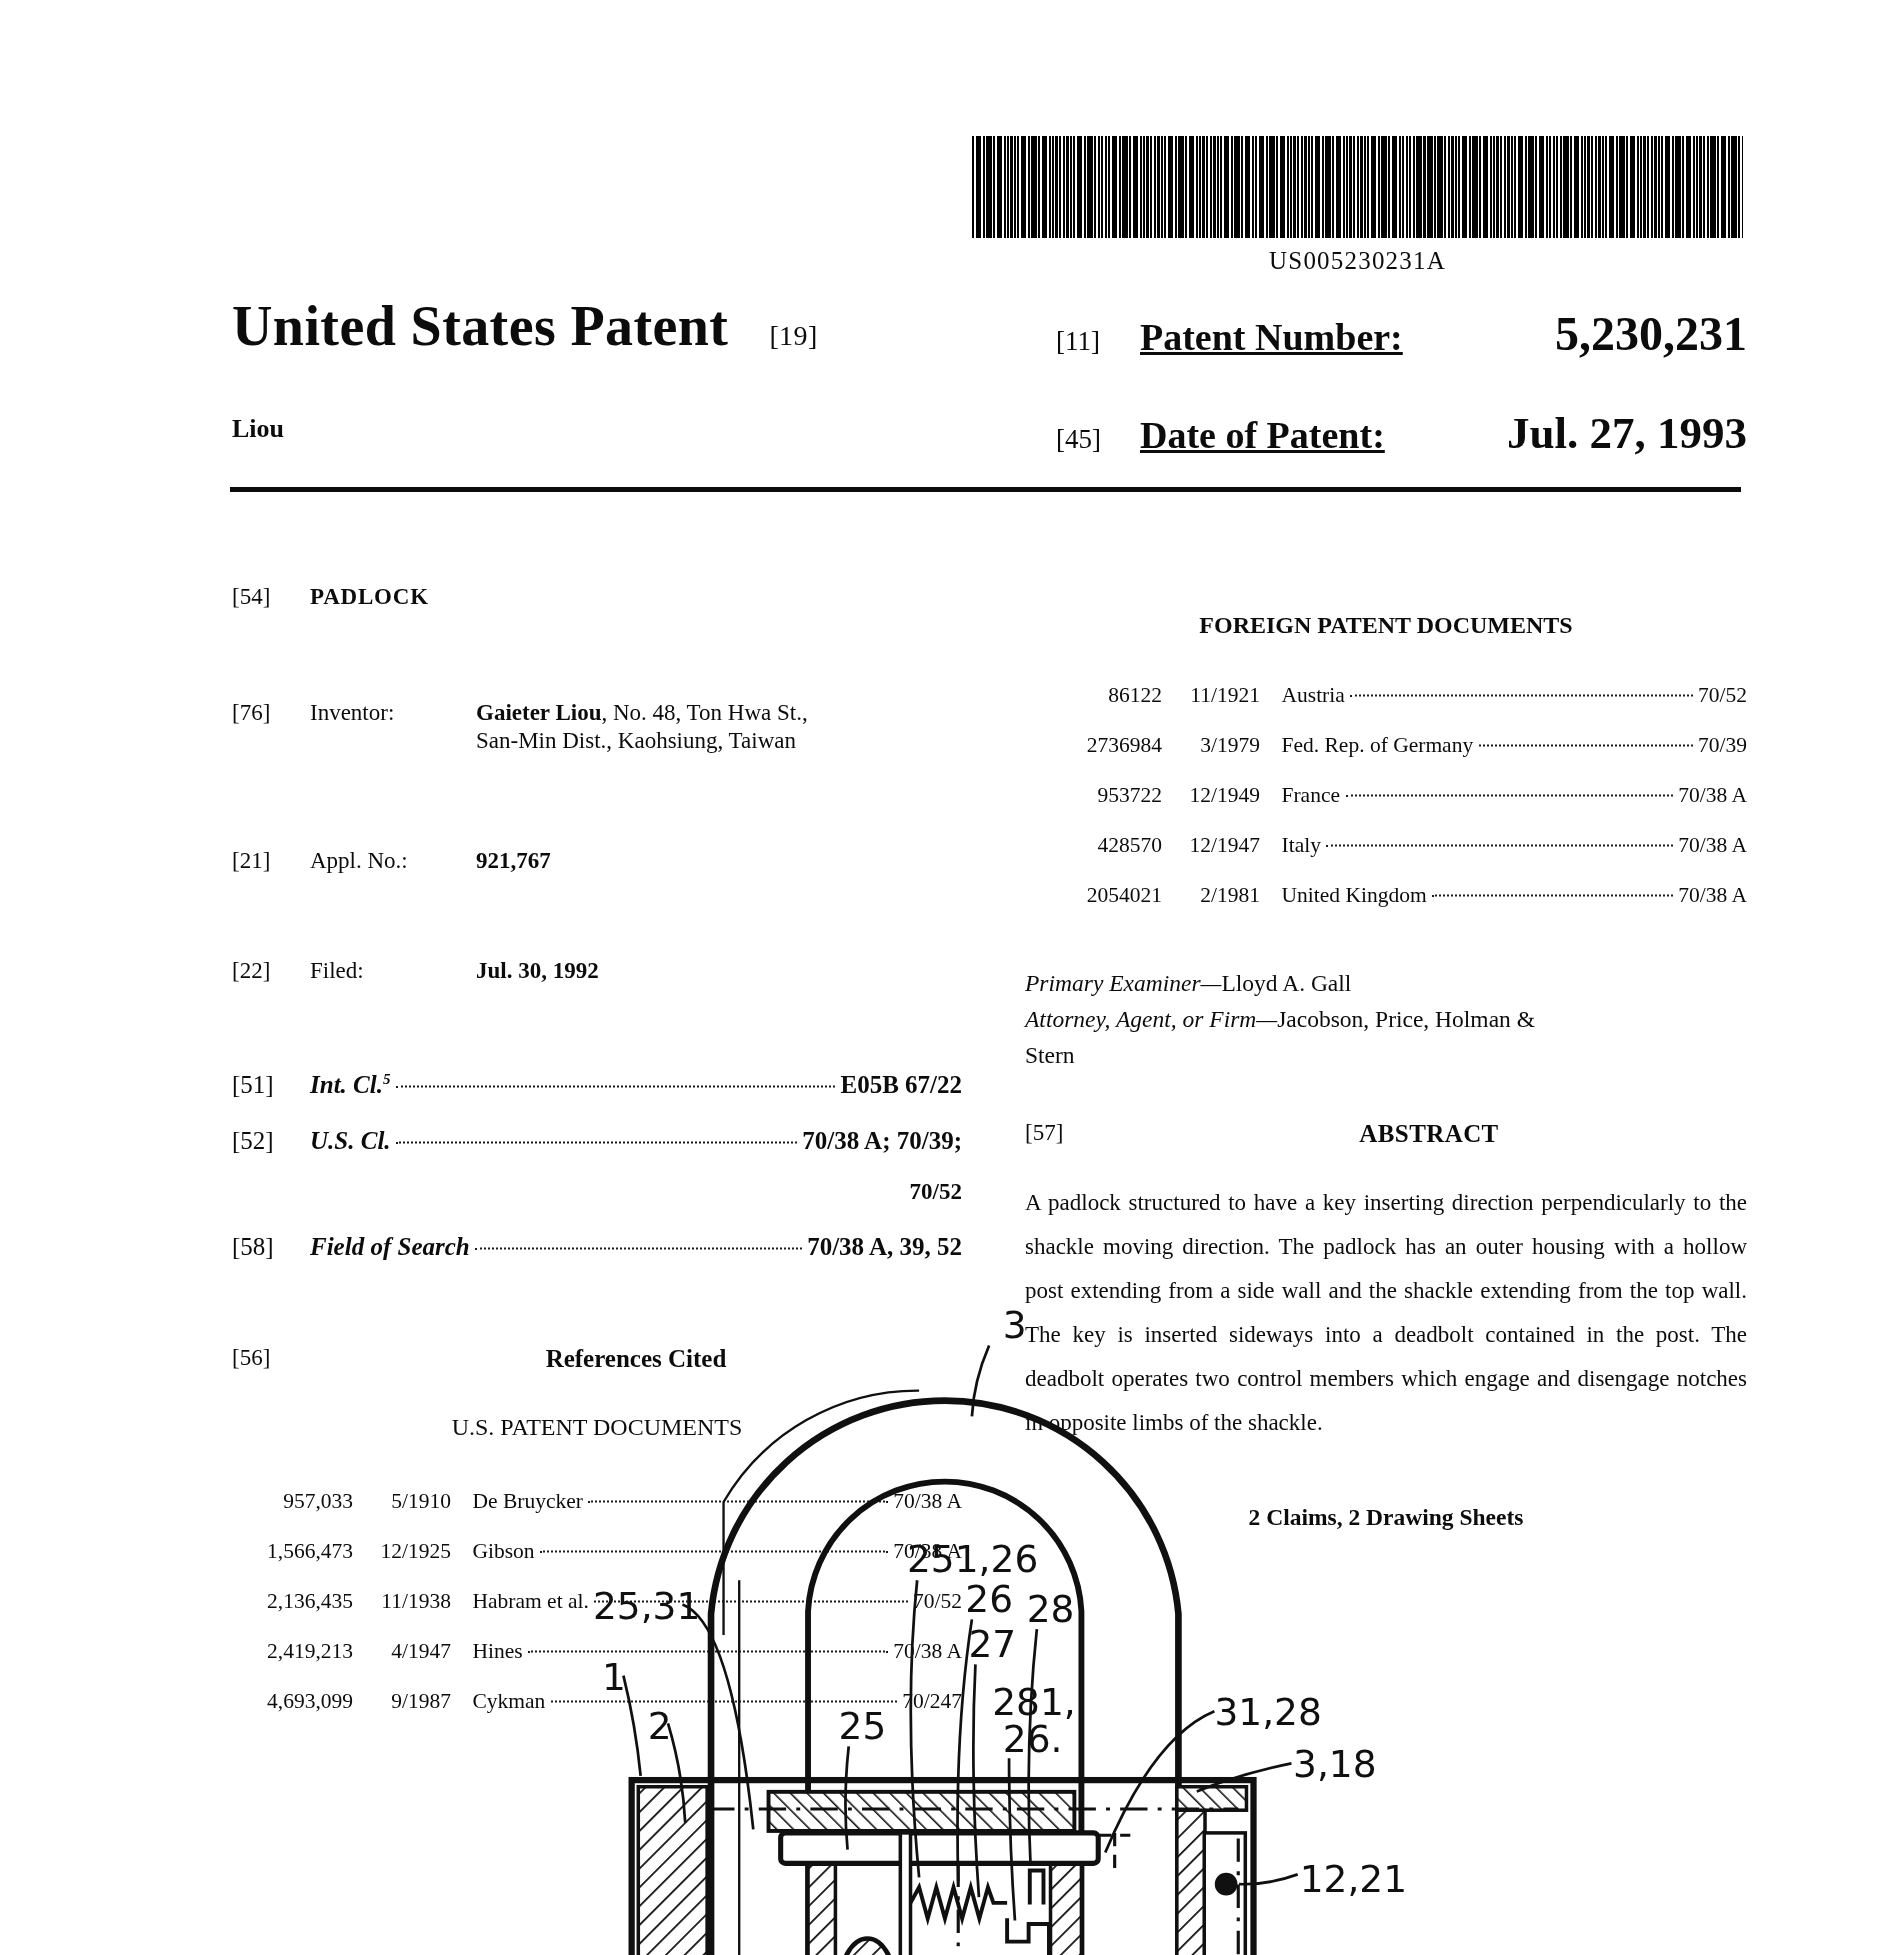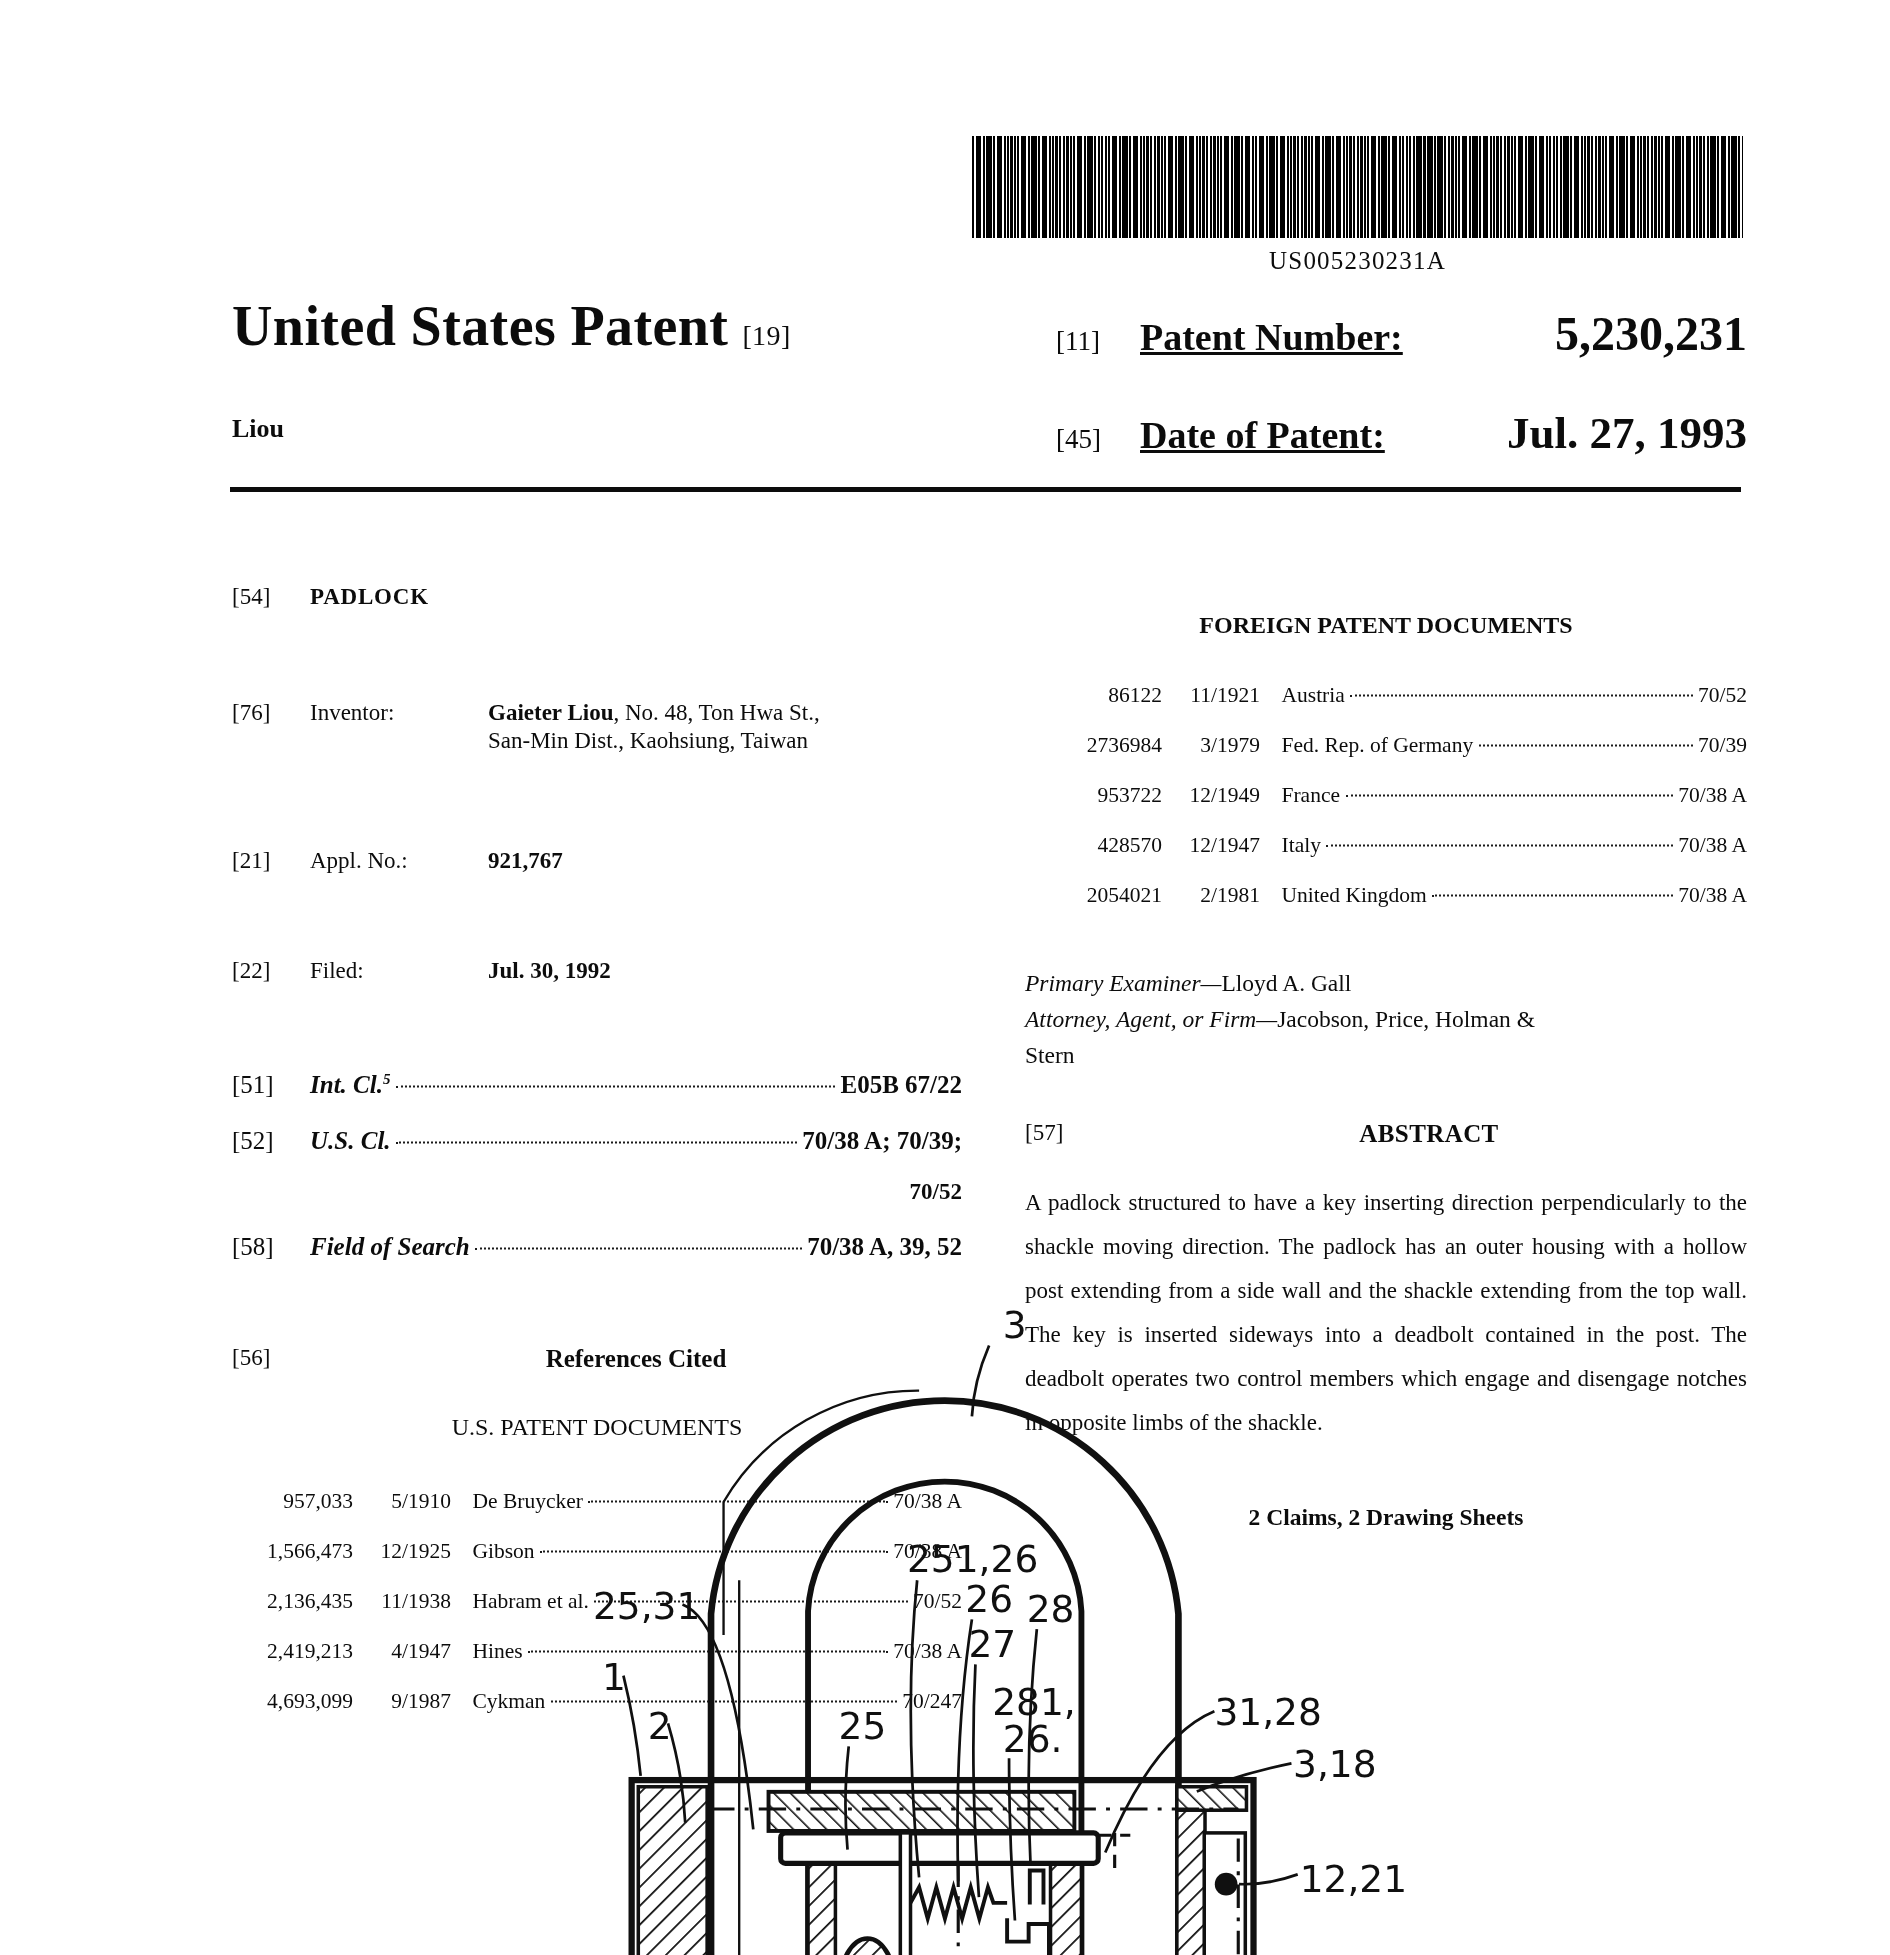--- a/index.html
+++ b/index.html
@@ -15,7 +15,7 @@
   .bc-text{left:972px;top:247px;width:771px;text-align:center;font-size:25px;letter-spacing:1.2px;}
   
   .ush{left:232px;top:294px;font-size:56px;font-weight:bold;letter-spacing:0.4px;white-space:nowrap;}
-  .ush .tag{font-size:28px;font-weight:normal;margin-left:14px;}
+  .ush .tag{font-size:28px;font-weight:normal;margin-left:41px;}
   .byline{left:232px;top:414px;font-size:26px;font-weight:bold;}
   .hr-row{left:1056px;width:691px;display:flex;align-items:baseline;}
   .hr-row .tag{font-size:27px;width:84px;}

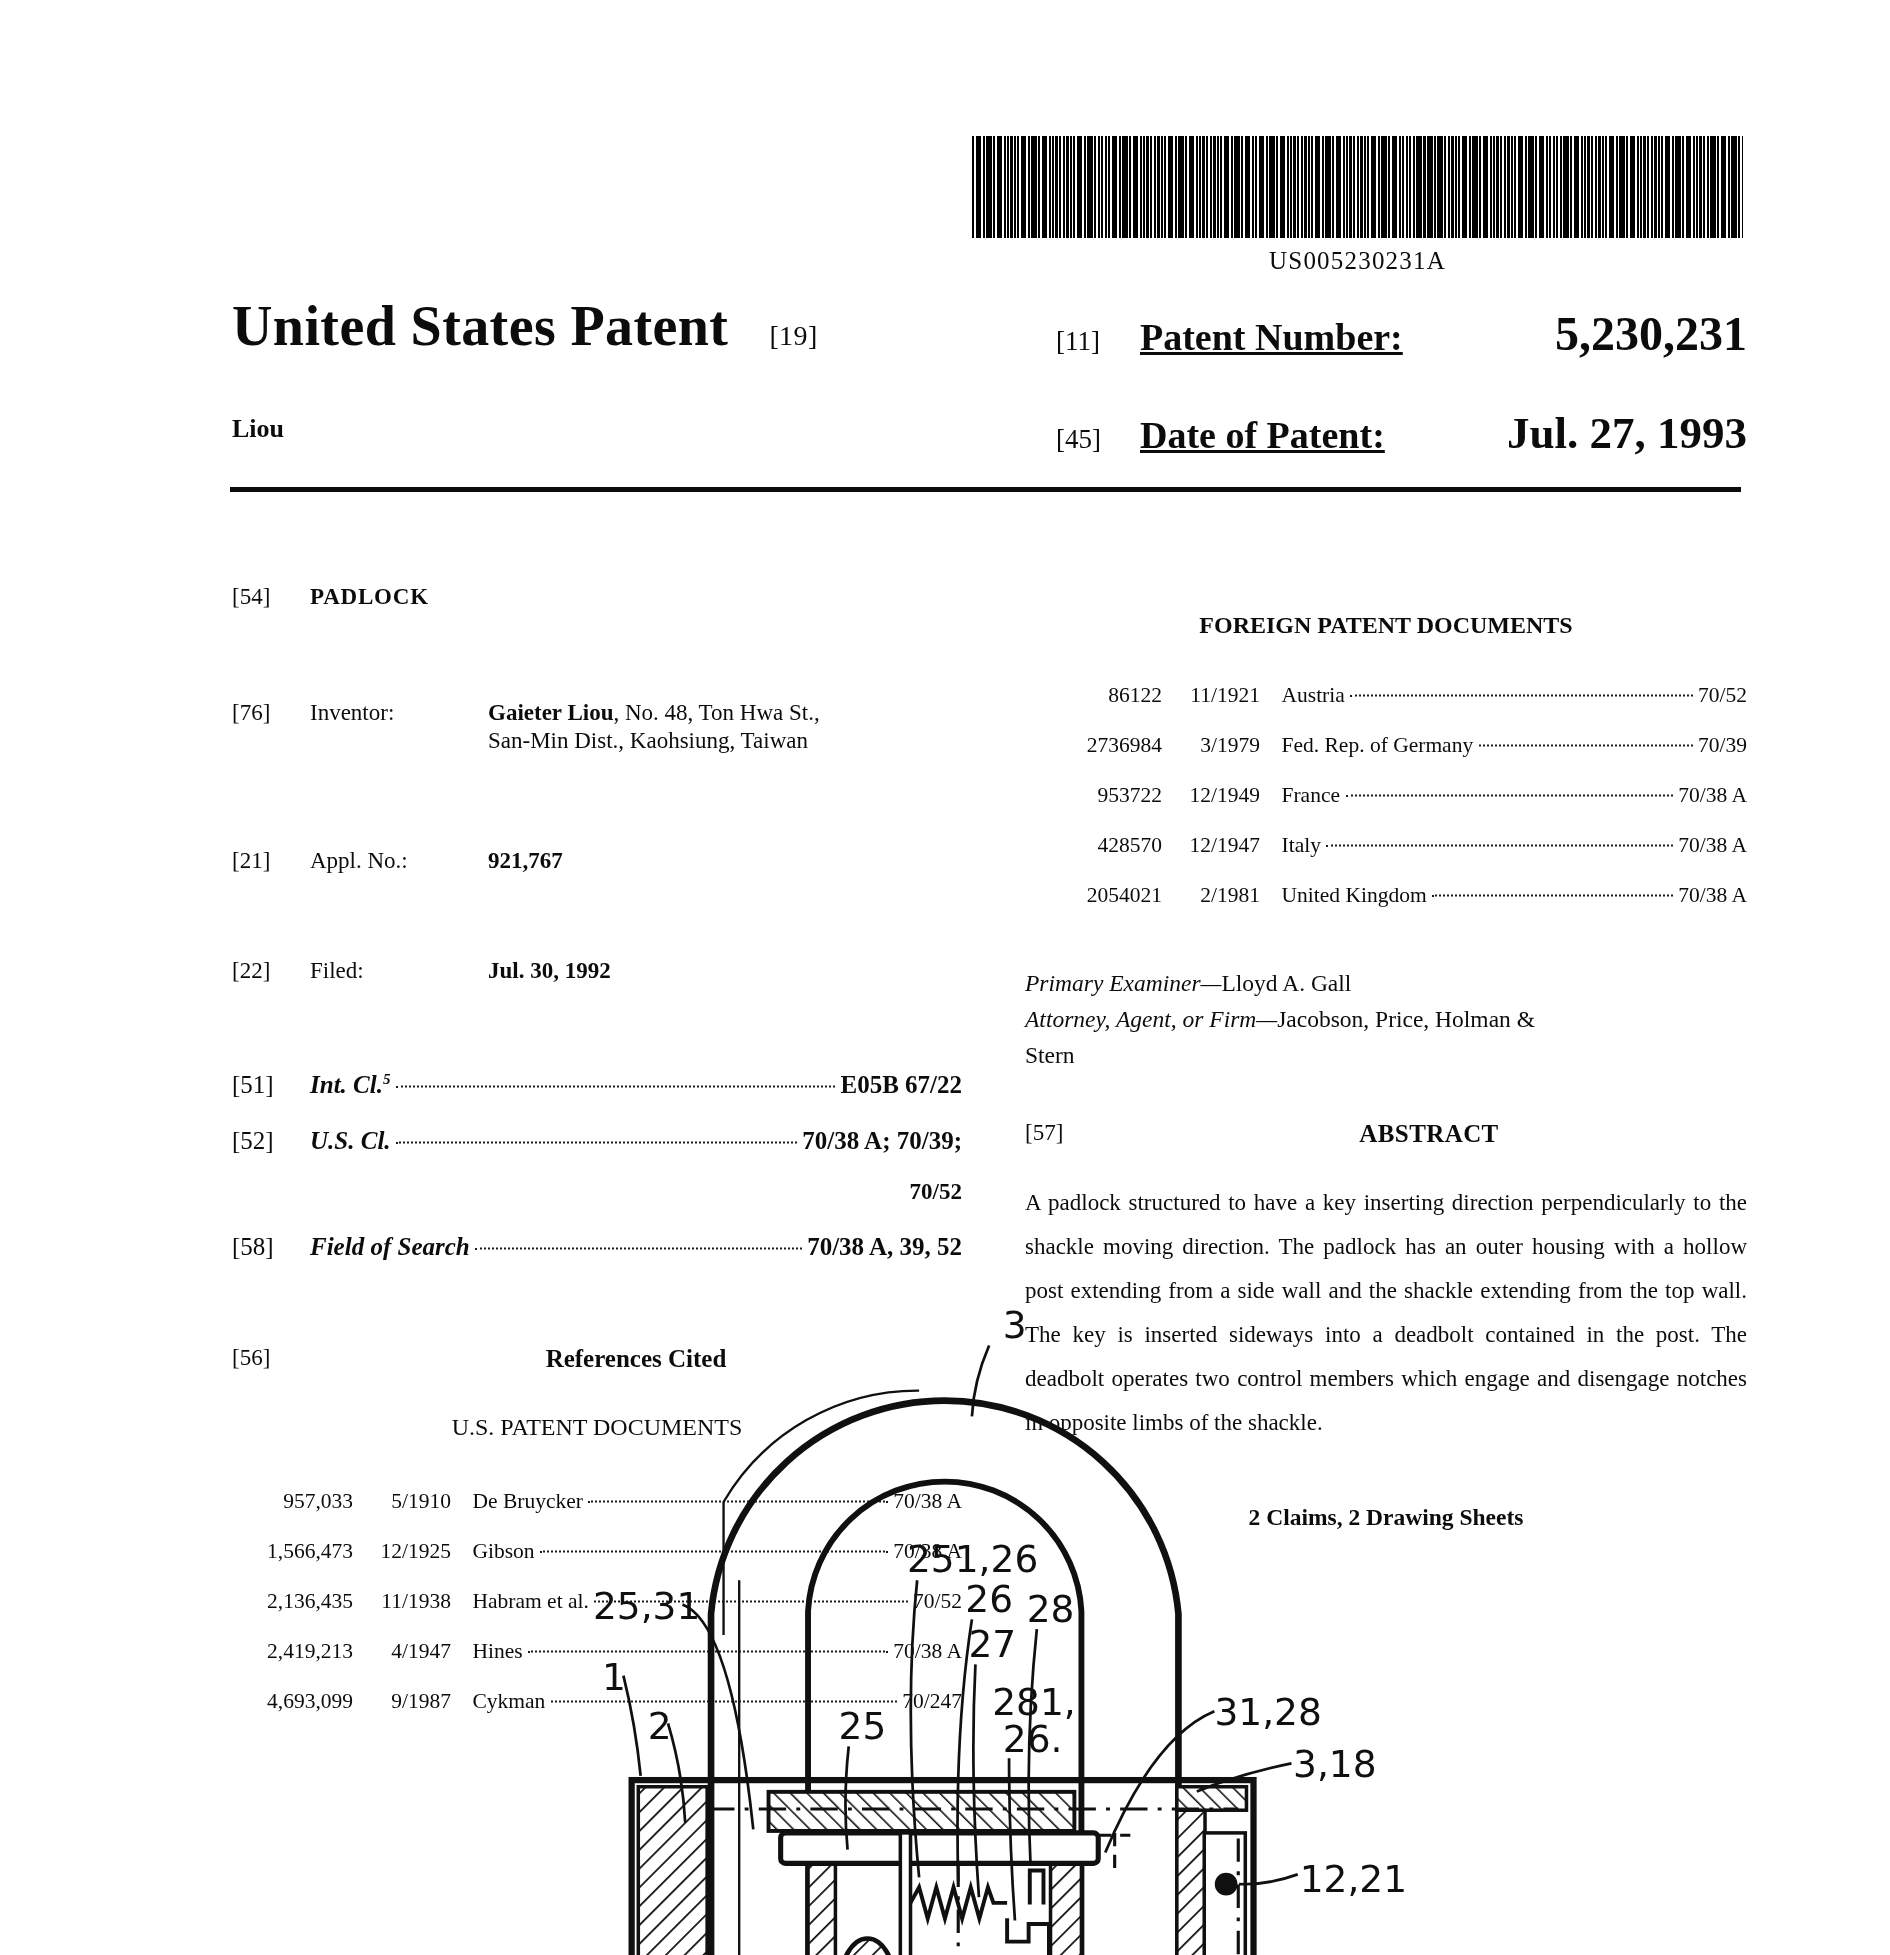--- a/index.html
+++ b/index.html
@@ -28,7 +28,7 @@
   .kv{display:flex;font-size:23px;line-height:28px;}
   .kv .tag{width:78px;flex:none;}
   .kv .lab{width:166px;flex:none;}
-  .kv .val{flex:1;margin-left:12px;}
+  .kv .val{flex:1;}
   b,.b{font-weight:bold;}
   .dotrow{display:flex;align-items:baseline;font-size:25px;}
   .dotrow .tag{width:78px;flex:none;}

